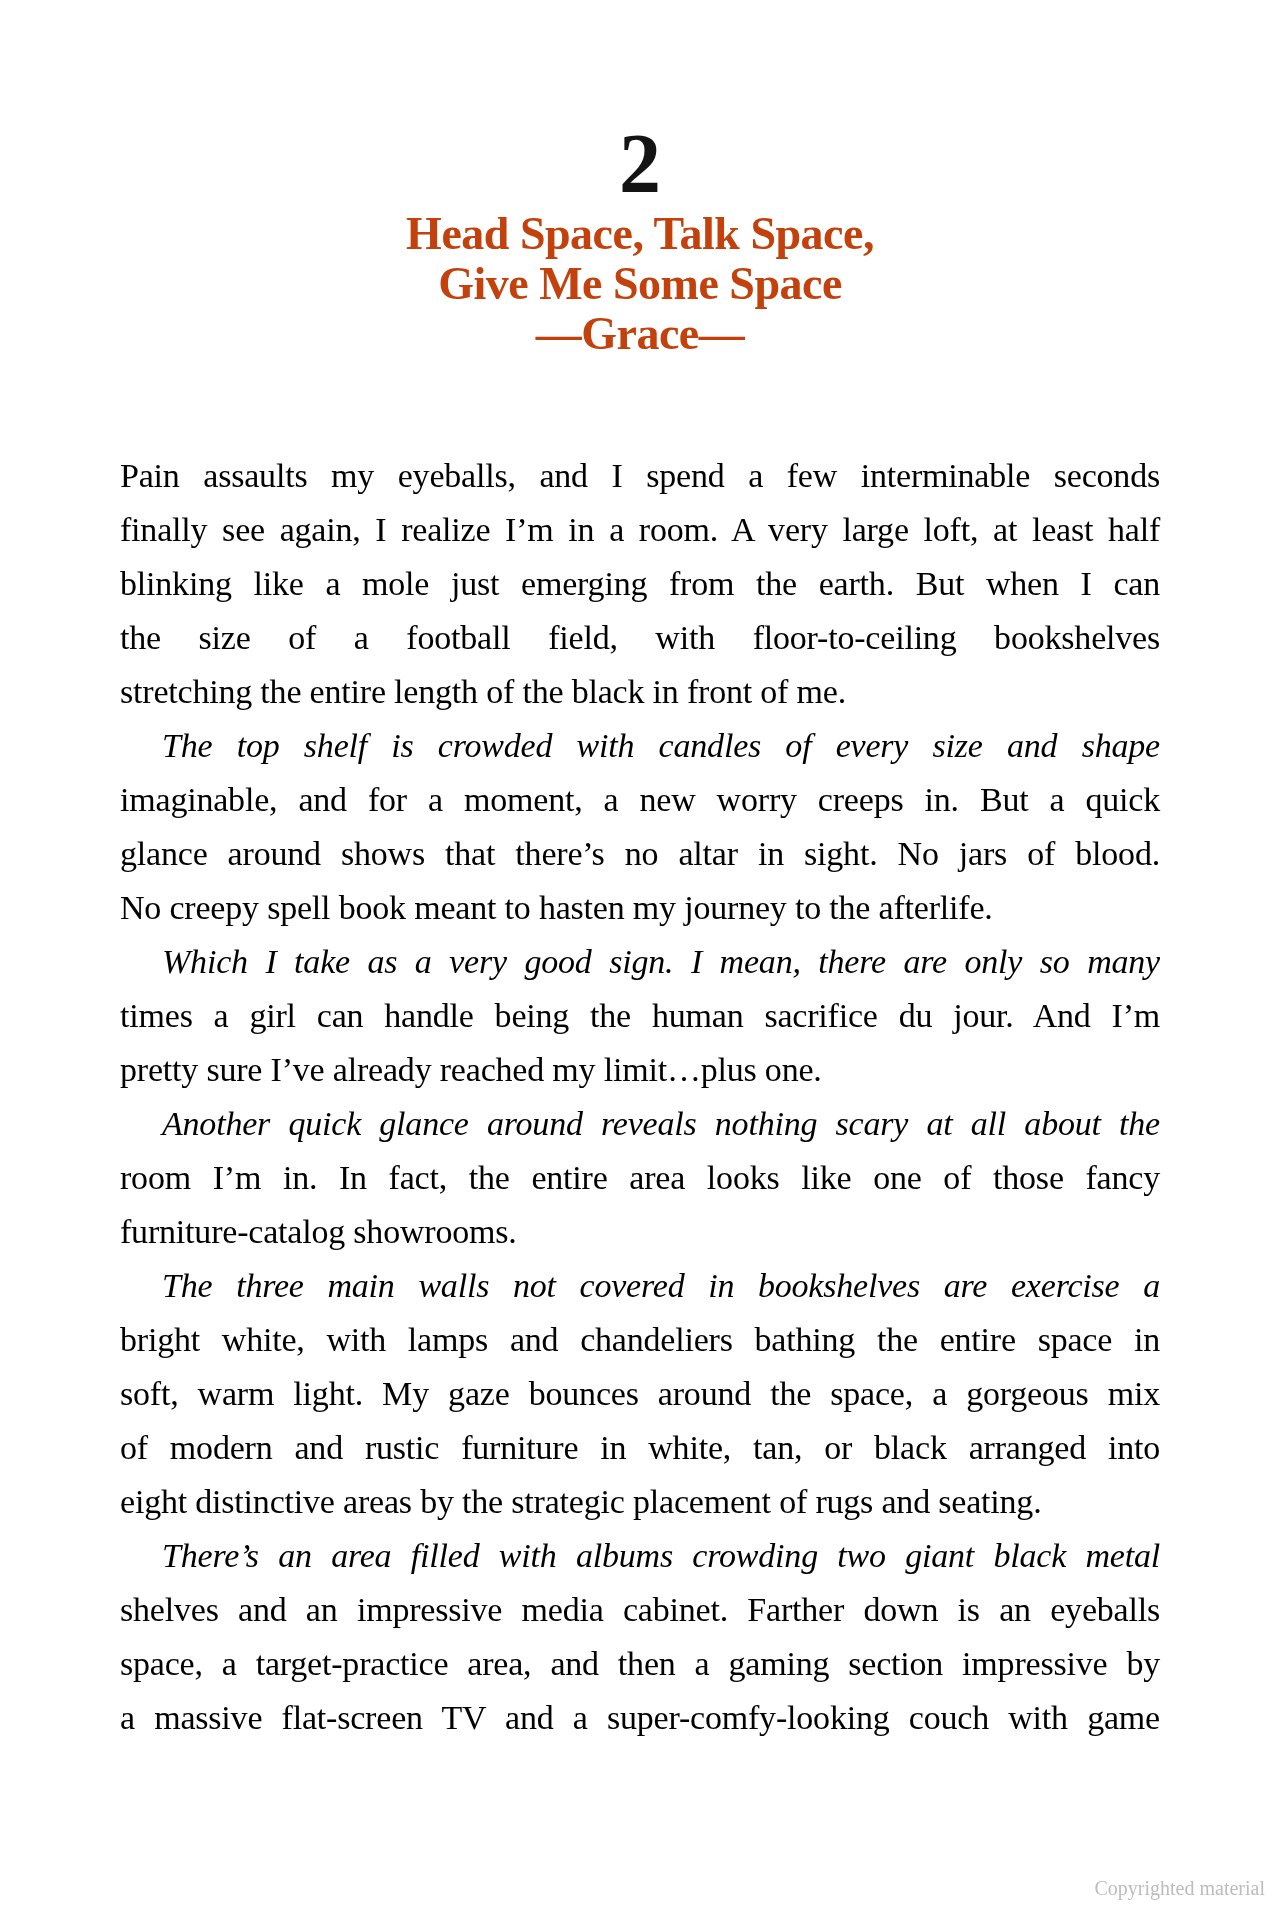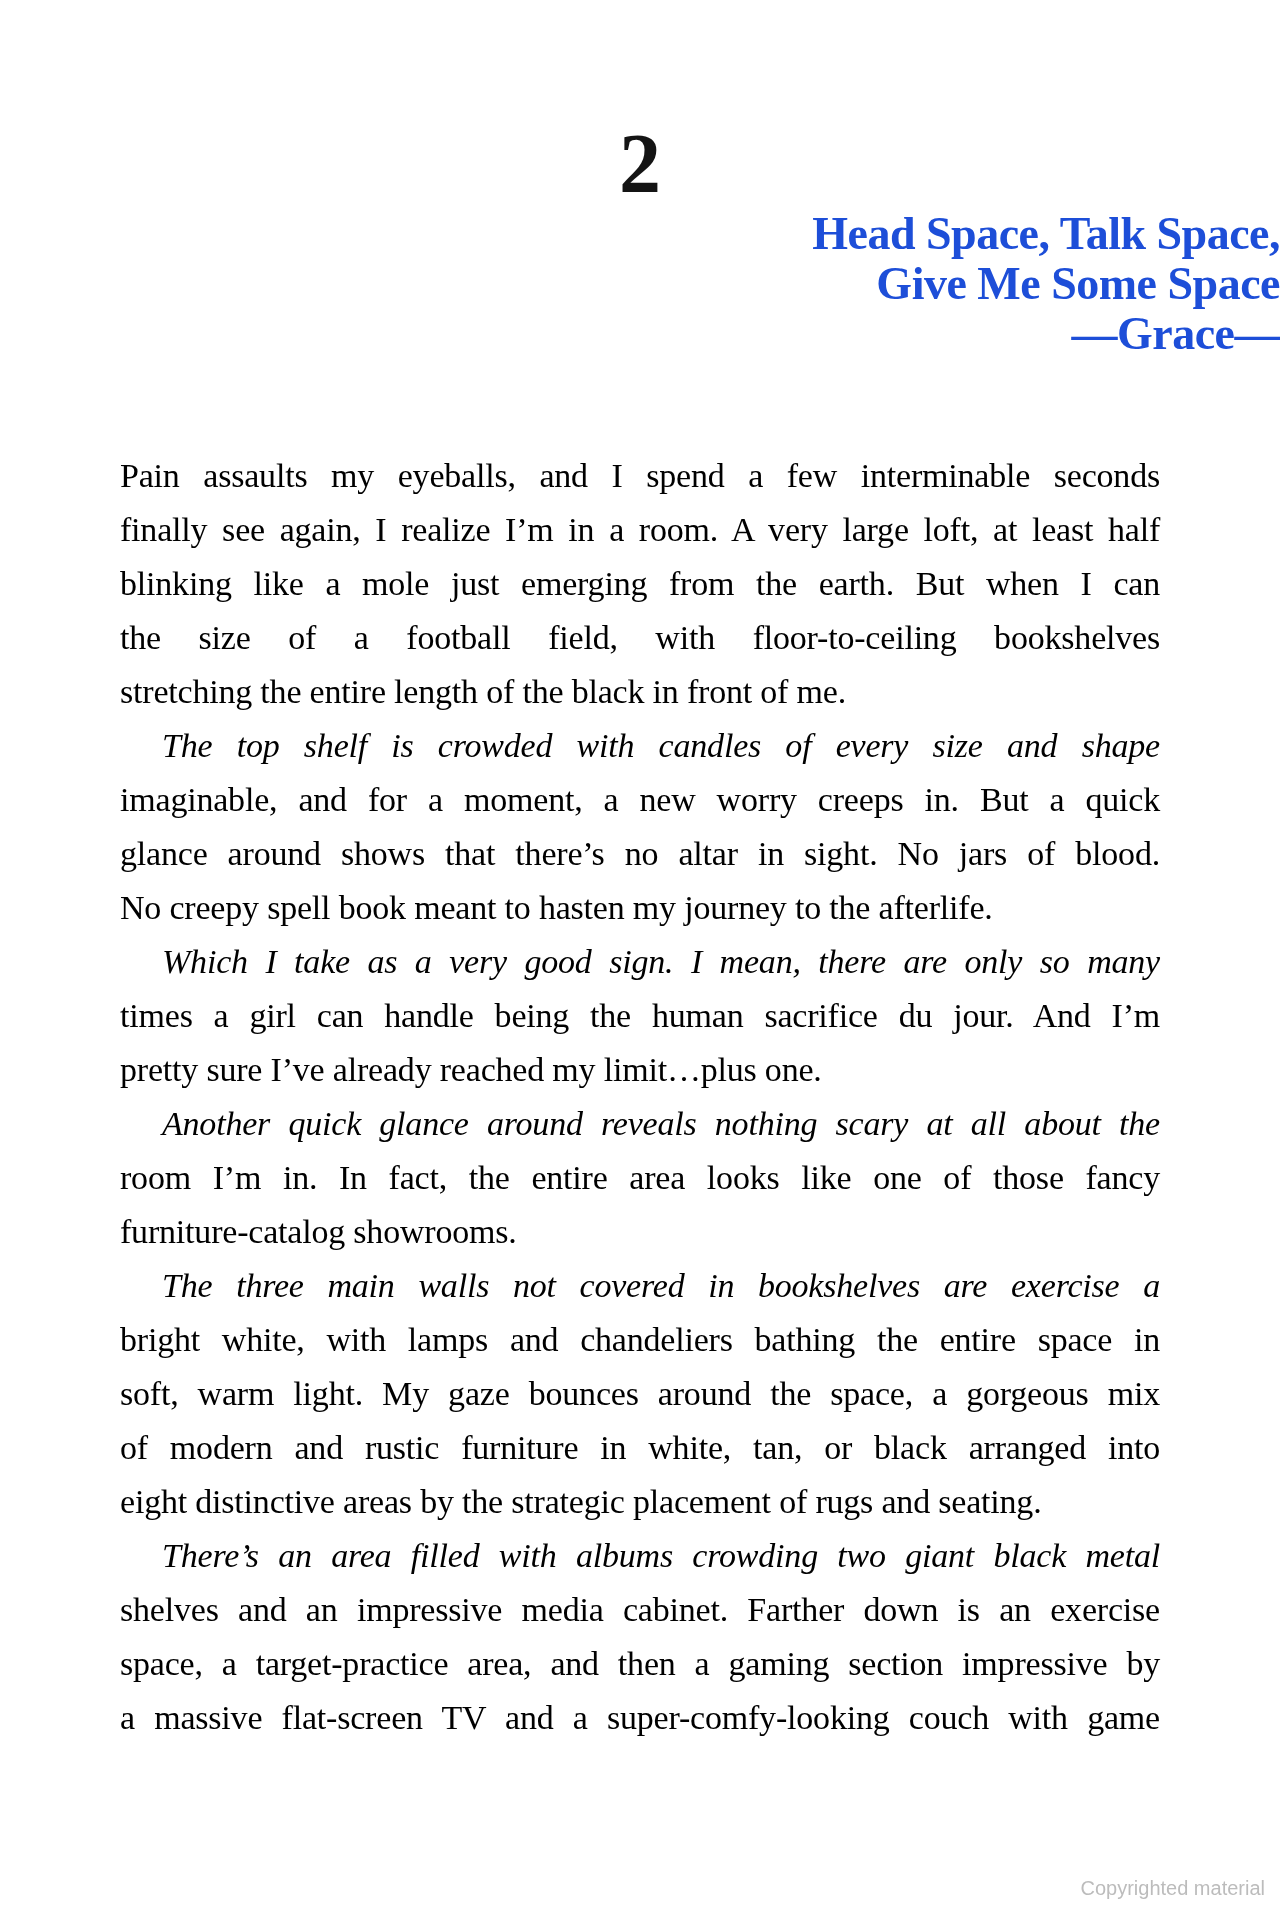--- a/index.html
+++ b/index.html
@@ -32,11 +32,11 @@
     top: 209px;
     left: 0;
     width: 100%;
-    text-align: right;
+    text-align: center;
     font-size: 46px;
     line-height: 50px;
     font-weight: bold;
-    color: #1d4ed8;
+    color: #c2410c;
     letter-spacing: -0.5px;
   }
   .body-text {

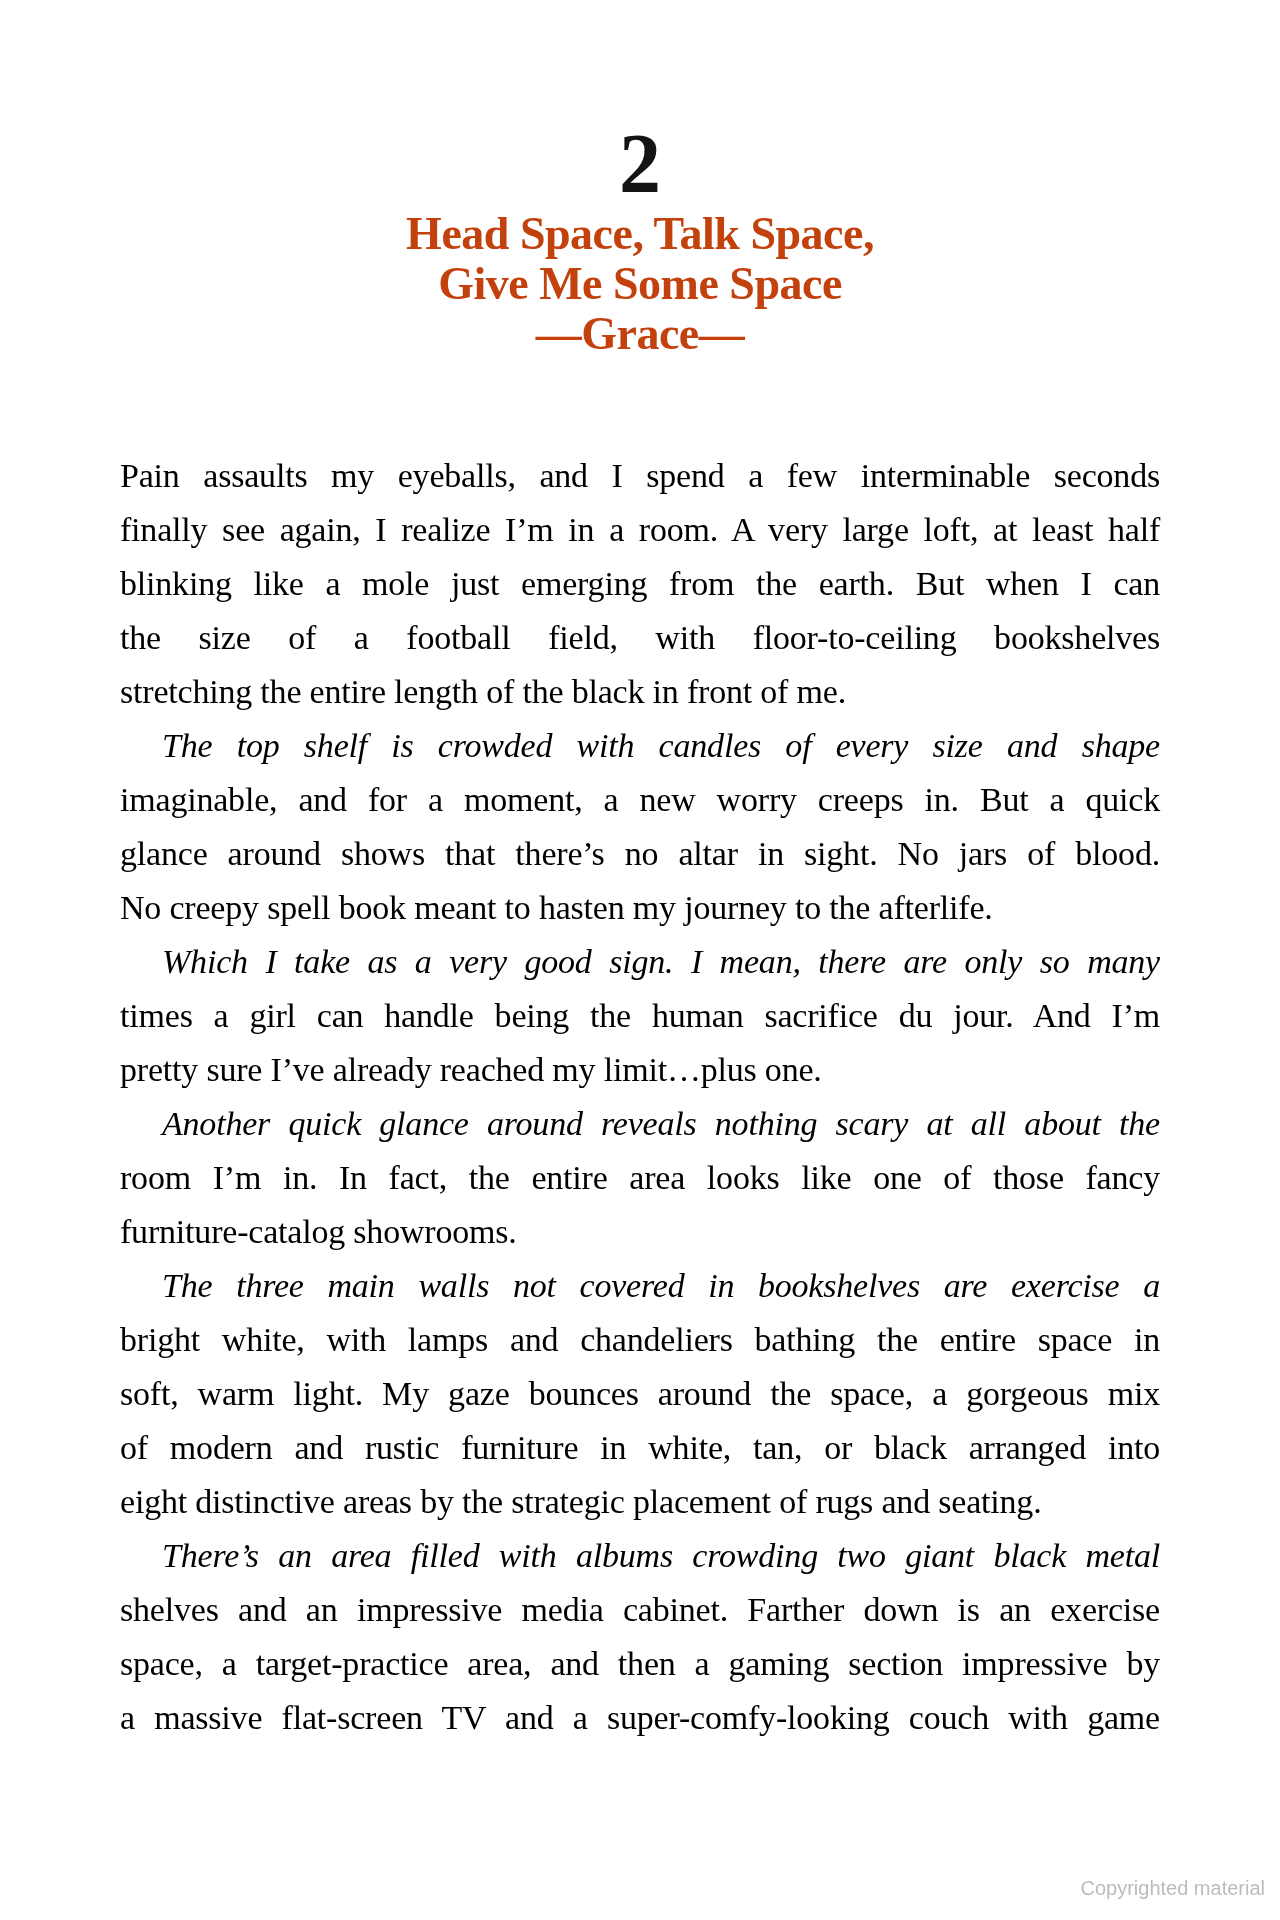--- a/index.html
+++ b/index.html
@@ -106,7 +106,7 @@
       <div class="line">of modern and rustic furniture in white, tan, or black arranged into</div>
       <div class="line line-end">eight distinctive areas by the strategic placement of rugs and seating.</div>
       <div class="line indent">There’s an area filled with albums crowding two giant black metal</div>
-      <div class="line">shelves and an impressive media cabinet. Farther down is an exercise</div>
+      <div class="line">shelves and an impressive media cabinet. Farther down is an eyeballs</div>
       <div class="line">space, a target-practice area, and then a gaming section impressive by</div>
       <div class="line">a massive flat-screen TV and a super-comfy-looking couch with game</div>
     </div>

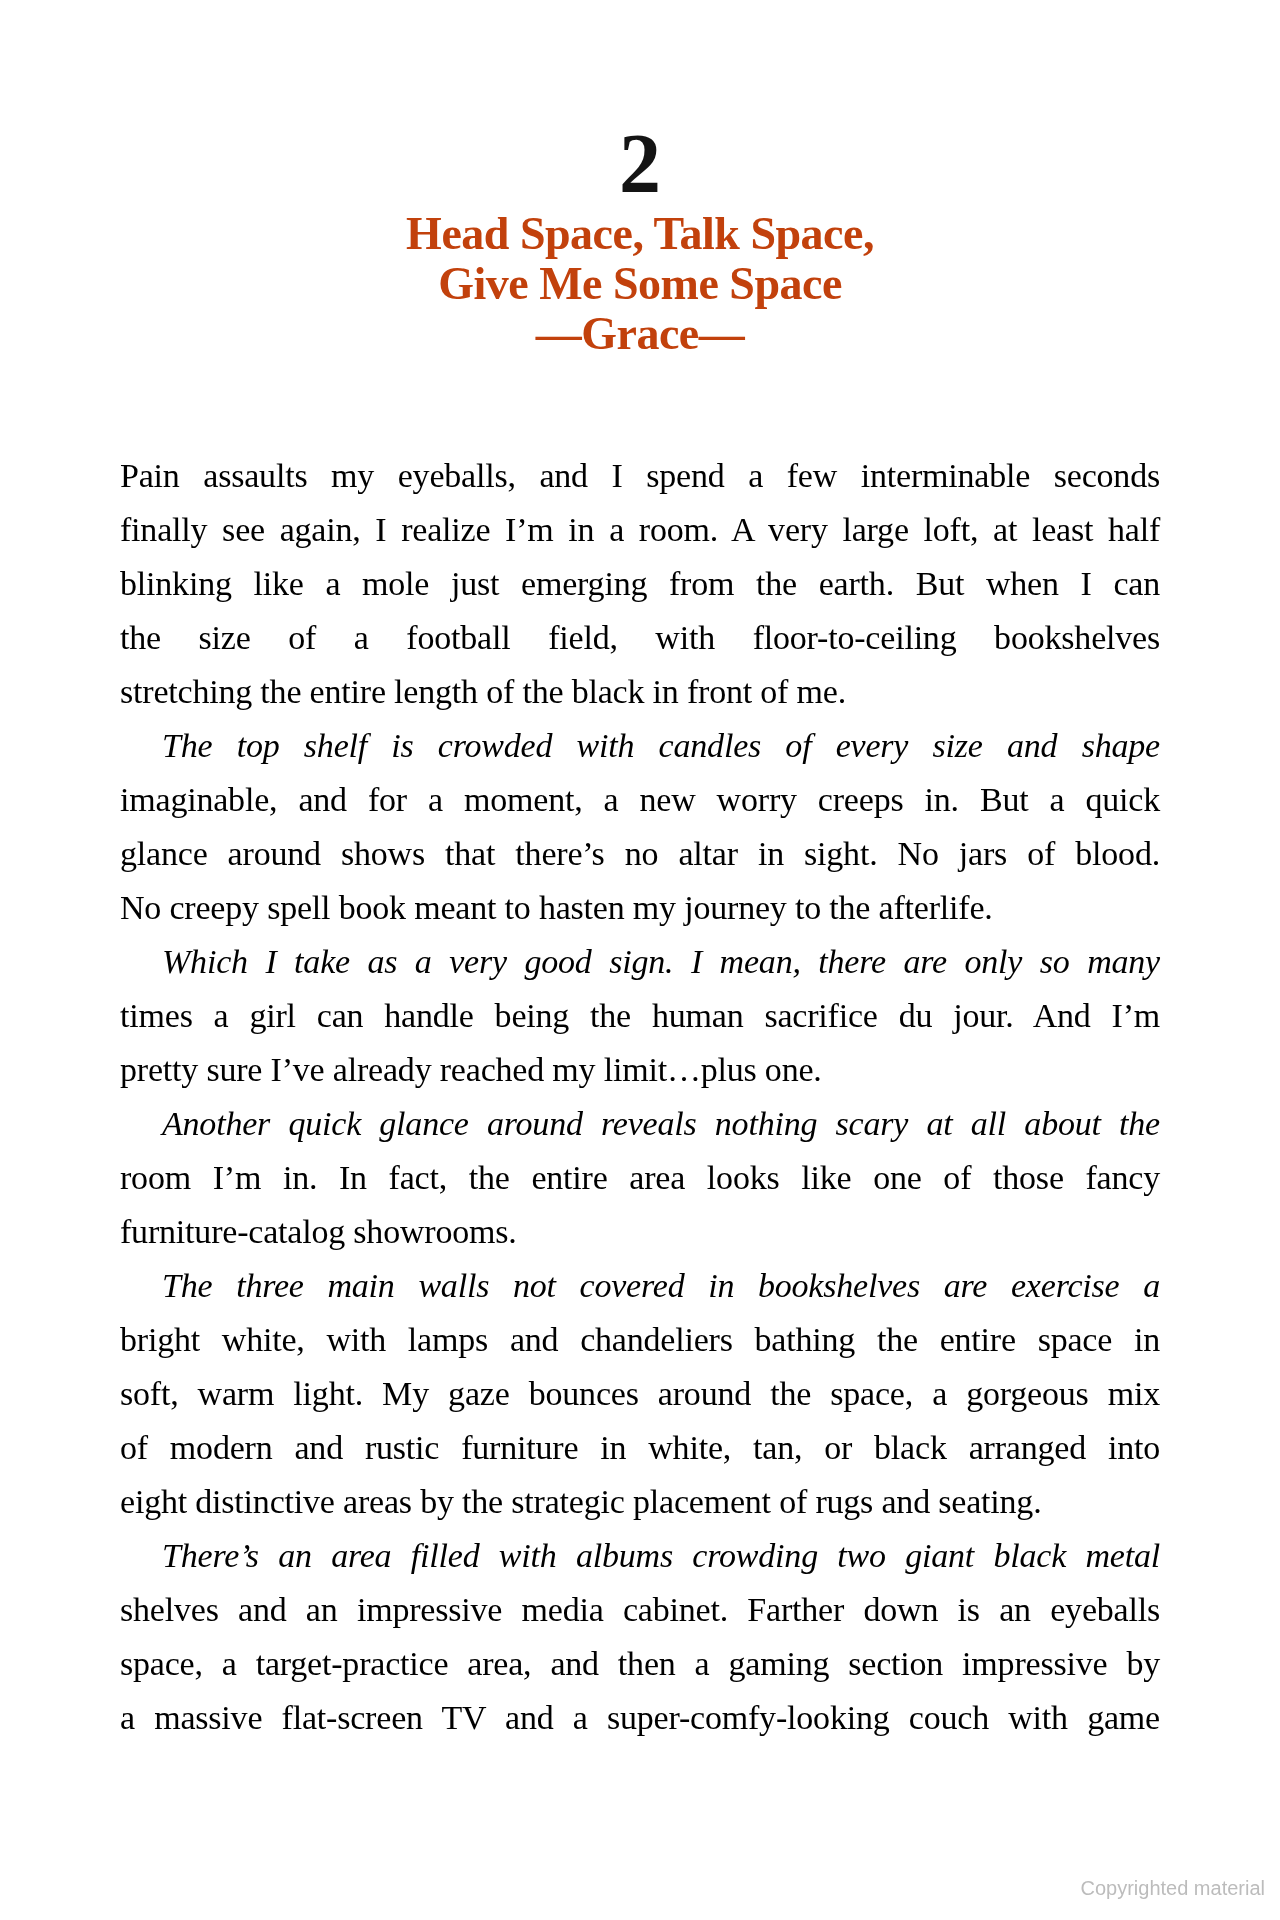--- a/index.html
+++ b/index.html
@@ -65,7 +65,7 @@
     position: absolute;
     top: 1878px;
     right: 15px;
-    font-family: Liberation Sans, sans-serif;
+    font-family: Liberation Serif, serif;
     font-size: 20px;
     line-height: 20px;
     color: #bcbcbc;

